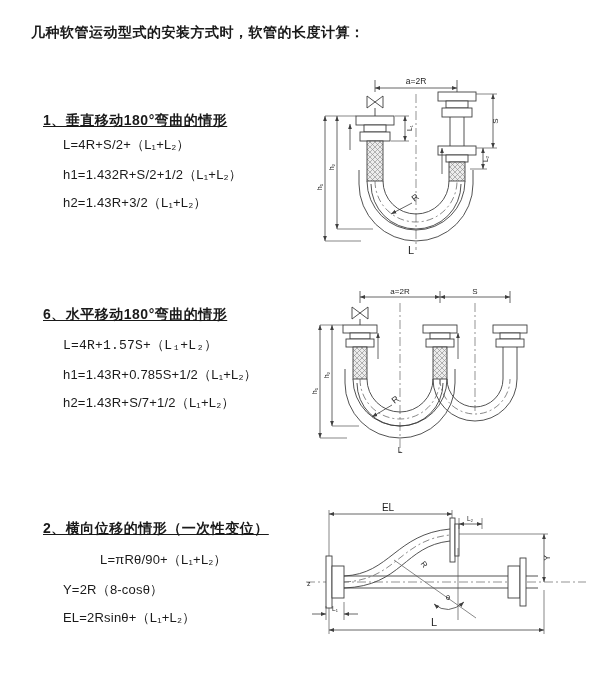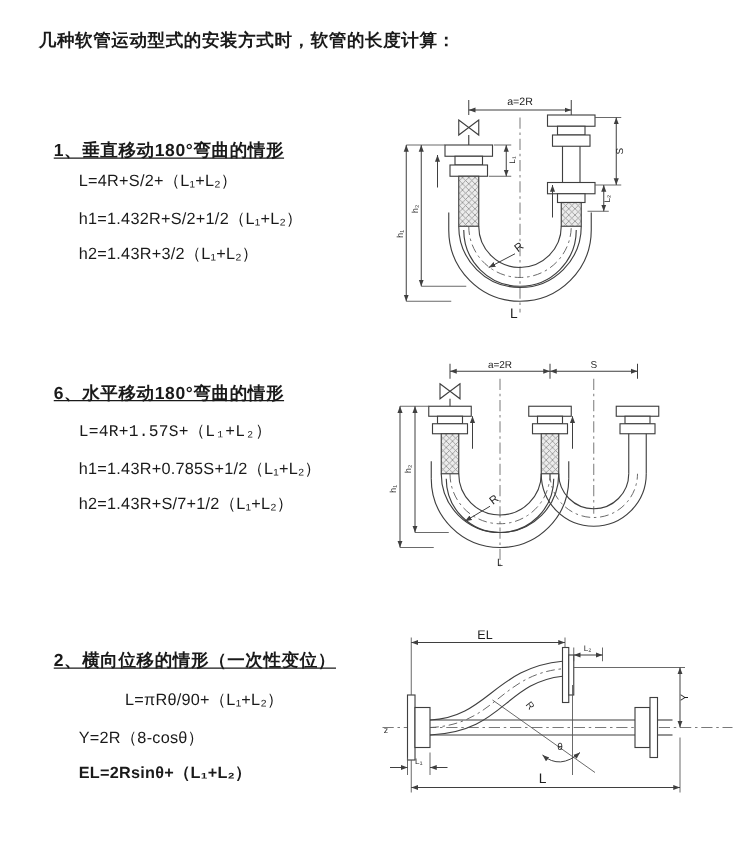--- a/index.html
+++ b/index.html
@@ -219,7 +219,7 @@
 <div class="abs heading" style="left:43px;top:520px;">2、横向位移的情形（一次性变位）</div>
 <div class="abs formula" style="left:63px;top:551px;margin-left:37px;">L=πRθ/90+（L₁+L₂）</div>
 <div class="abs formula" style="left:63px;top:581px;">Y=2R（8-cosθ）</div>
-<div class="abs formula" style="left:63px;top:609px;font-weight:bold;">EL=2Rsinθ+（L₁+L₂）</div>
+<div class="abs formula" style="left:63px;top:609px;">EL=2Rsinθ+（L₁+L₂）</div>
 
 <svg style="left:298px;top:502px;" width="300" height="150" viewBox="0 0 300 150">
 

